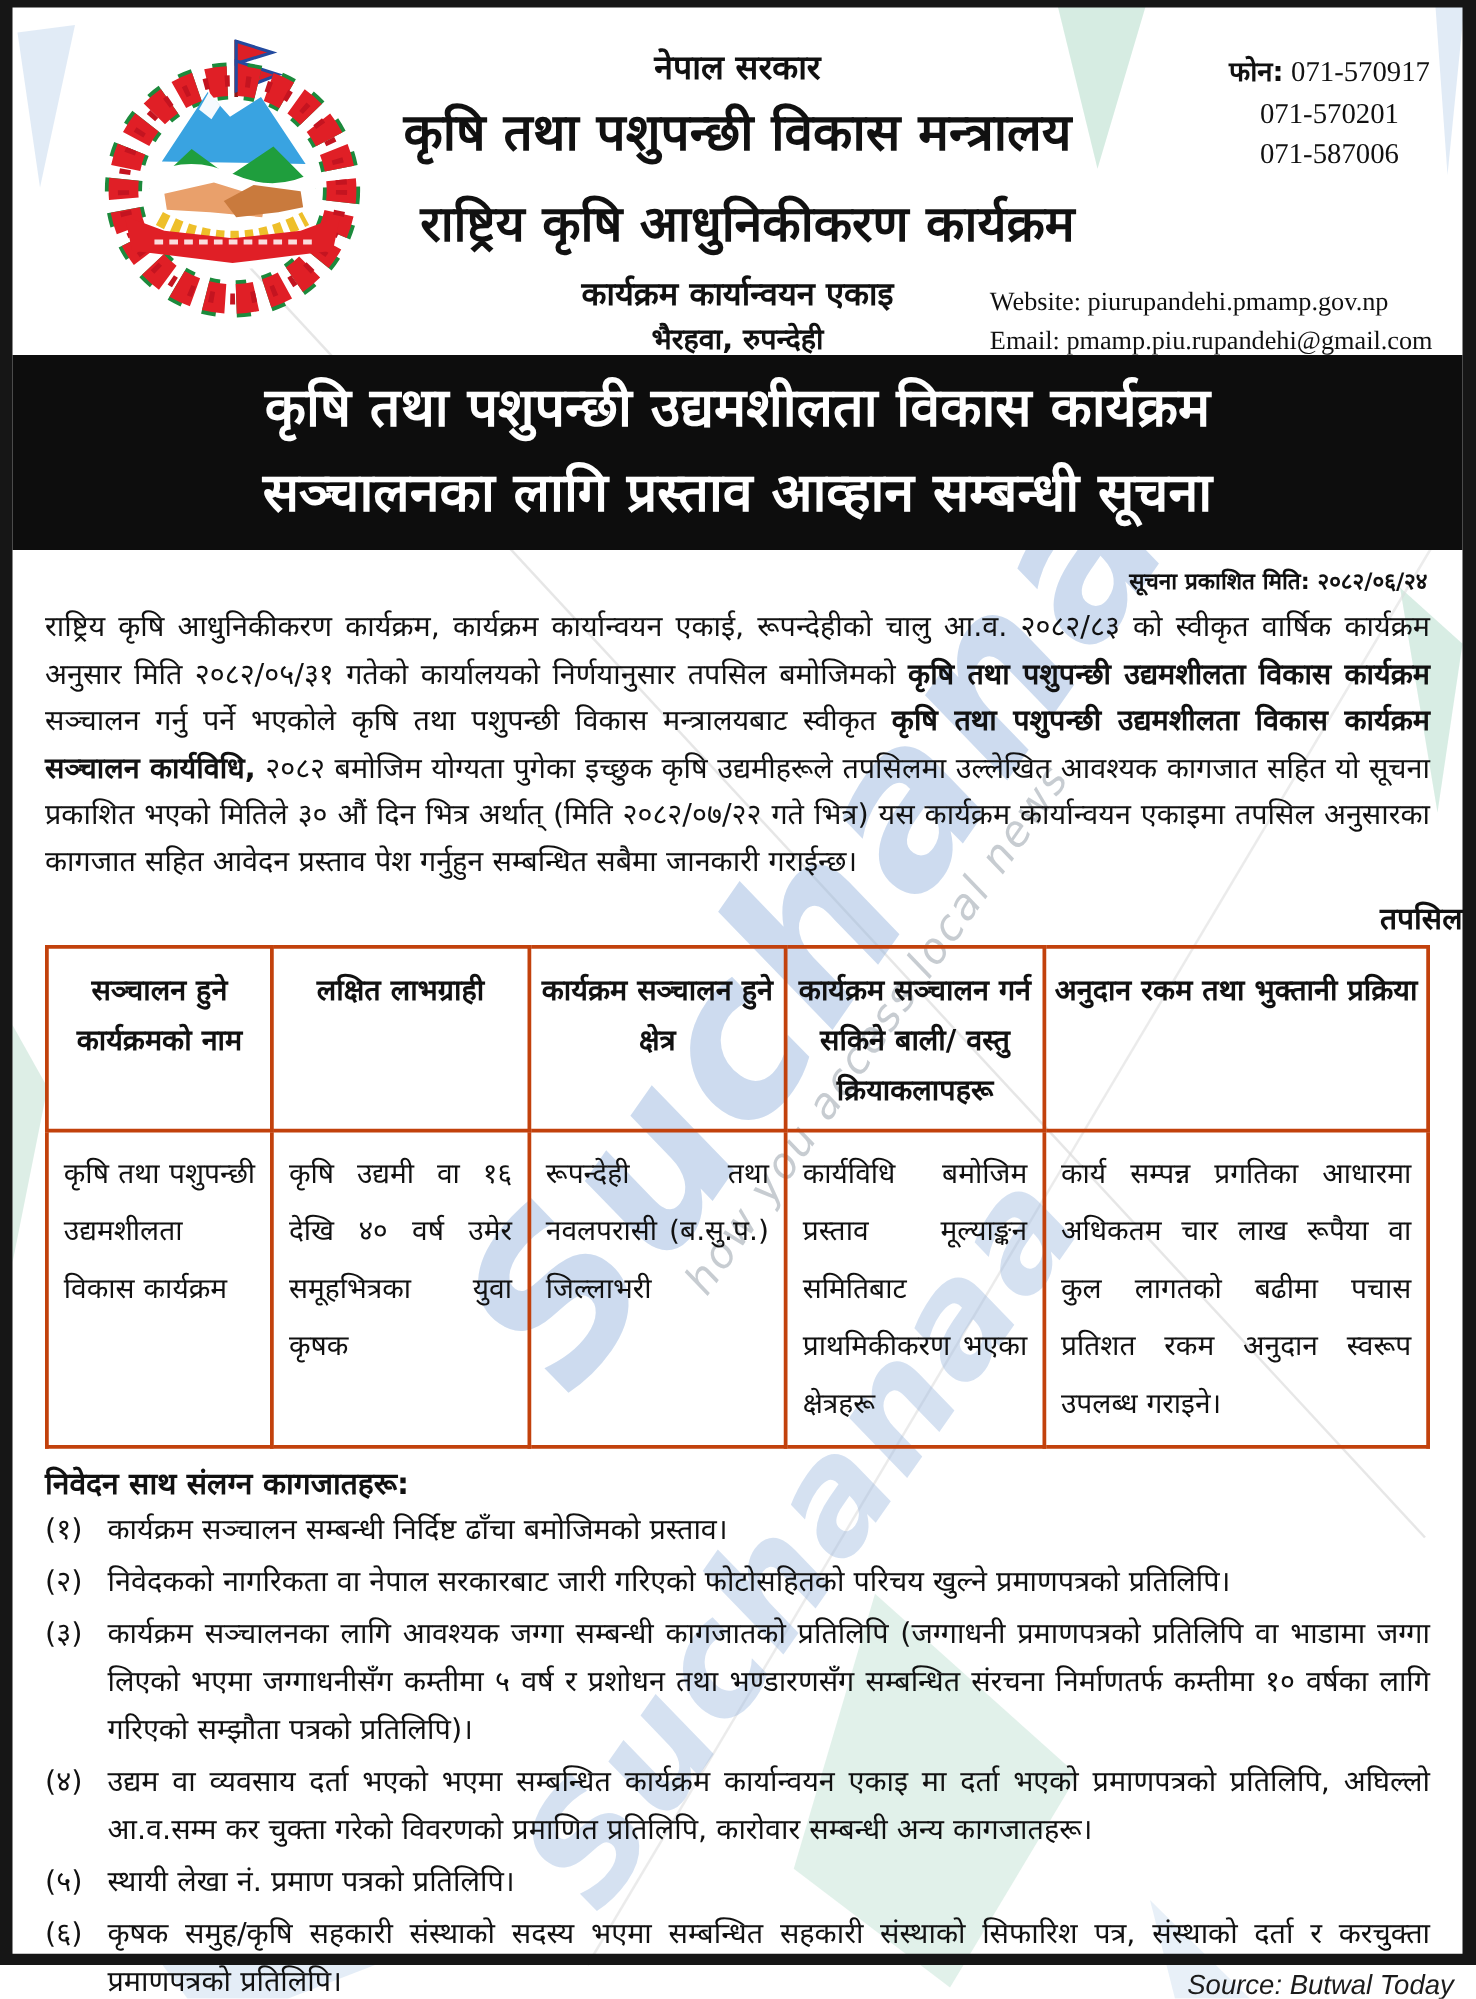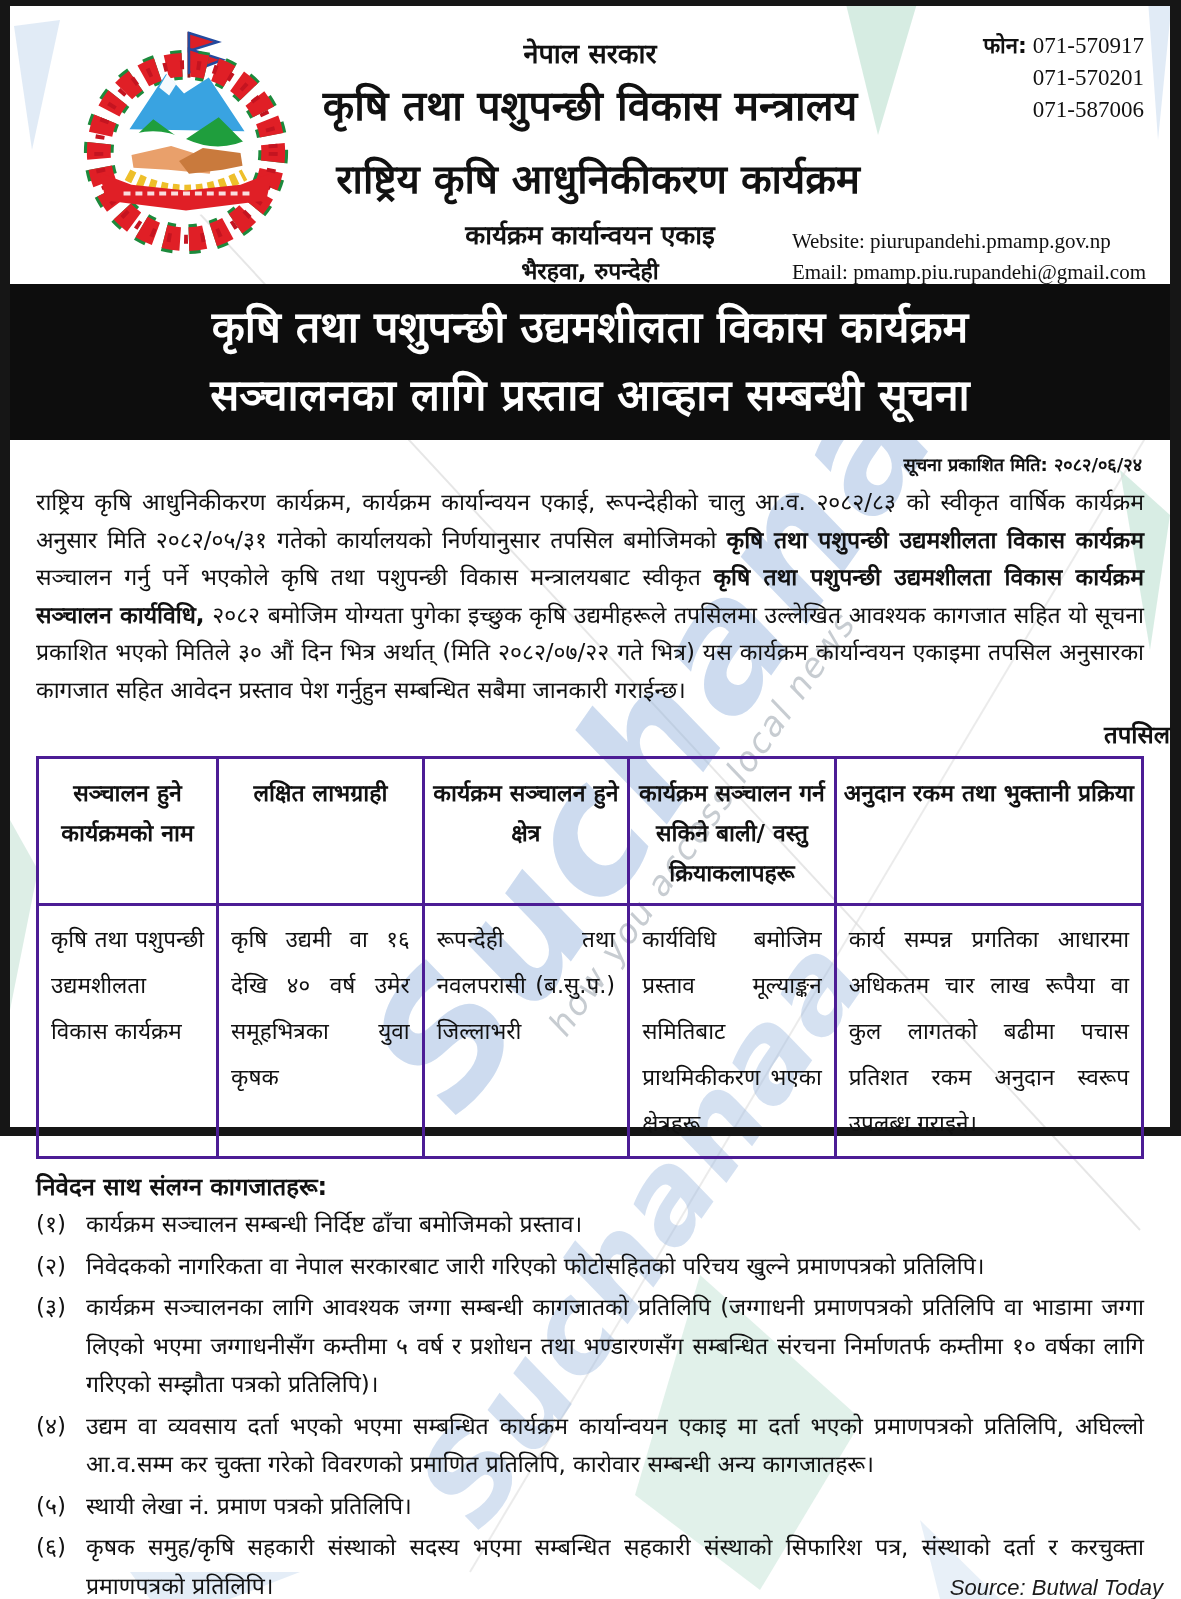--- a/index.html
+++ b/index.html
@@ -14,7 +14,7 @@
   .wm-tag{left:540px;top:1020px;font-size:34px;font-weight:400;color:#9aa4ad;opacity:.55;transform:rotate(-55deg);transform-origin:left top;letter-spacing:2px;}
 
   
-  .frame{position:absolute;left:0;top:0;width:1181px;height:1136px;box-sizing:border-box;border:solid #161616;border-width:6px 11px 9px 10px;z-index:1;}
+  .frame{position:absolute;left:0;top:0;width:1181px;height:1572px;box-sizing:border-box;border:solid #161616;border-width:6px 11px 9px 10px;z-index:1;}
 
   
   .letterhead{position:relative;height:278px;}

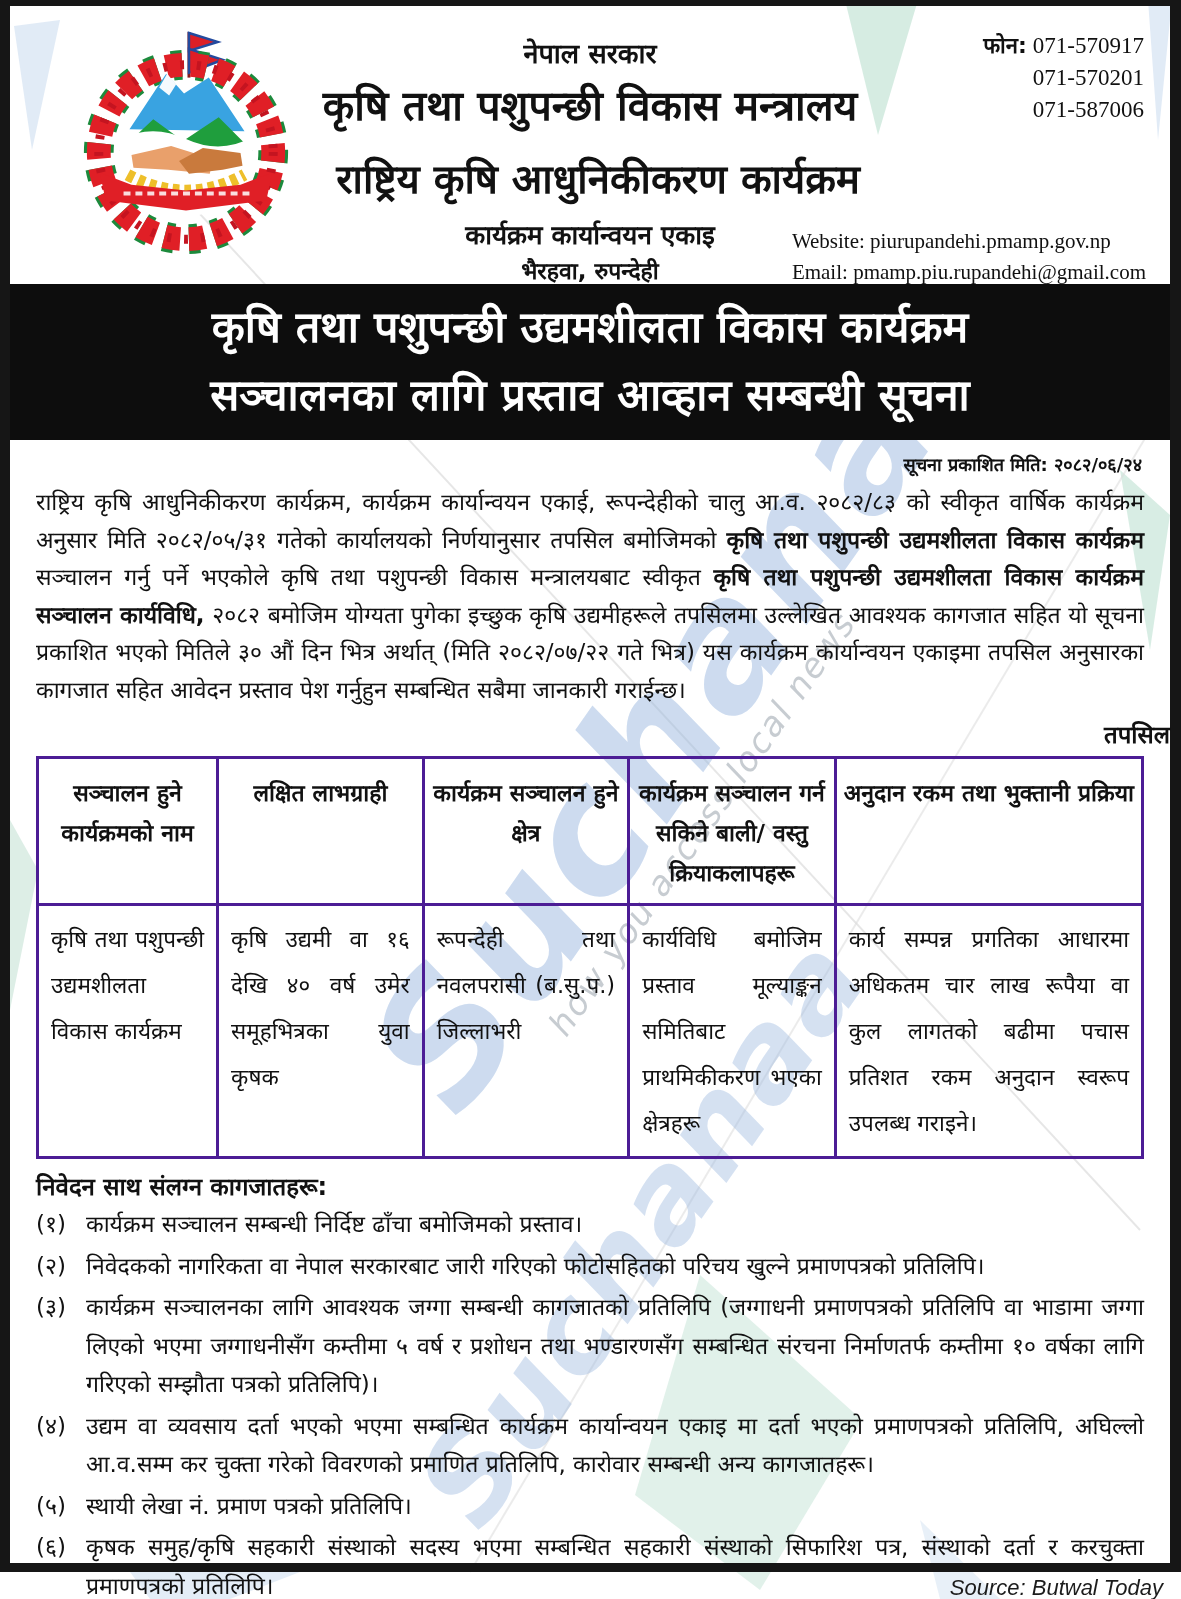--- a/index.html
+++ b/index.html
@@ -25,7 +25,7 @@
   .h-program{position:absolute;left:0;right:0;top:144px;font-size:40px;font-weight:800;padding-left:16px;}
   .h-unit{position:absolute;left:0;right:0;top:210px;font-size:26px;}
   .h-loc{position:absolute;left:0;right:0;top:248px;font-size:23px;}
-  .phones{position:absolute;right:26px;top:24px;font-family:"Liberation Serif",serif;font-size:23px;line-height:32px;text-align:right;}
+  .phones{position:absolute;right:26px;top:36px;font-family:"Liberation Serif",serif;font-size:23px;line-height:32px;text-align:center;}
   .phone-label{font-family:"DejaVu Sans",sans-serif;font-weight:700;font-size:22px;margin-right:6px;}
   .contact2{position:absolute;right:24px;top:220px;font-family:"Liberation Serif",serif;font-size:21px;line-height:31px;text-align:left;}
 

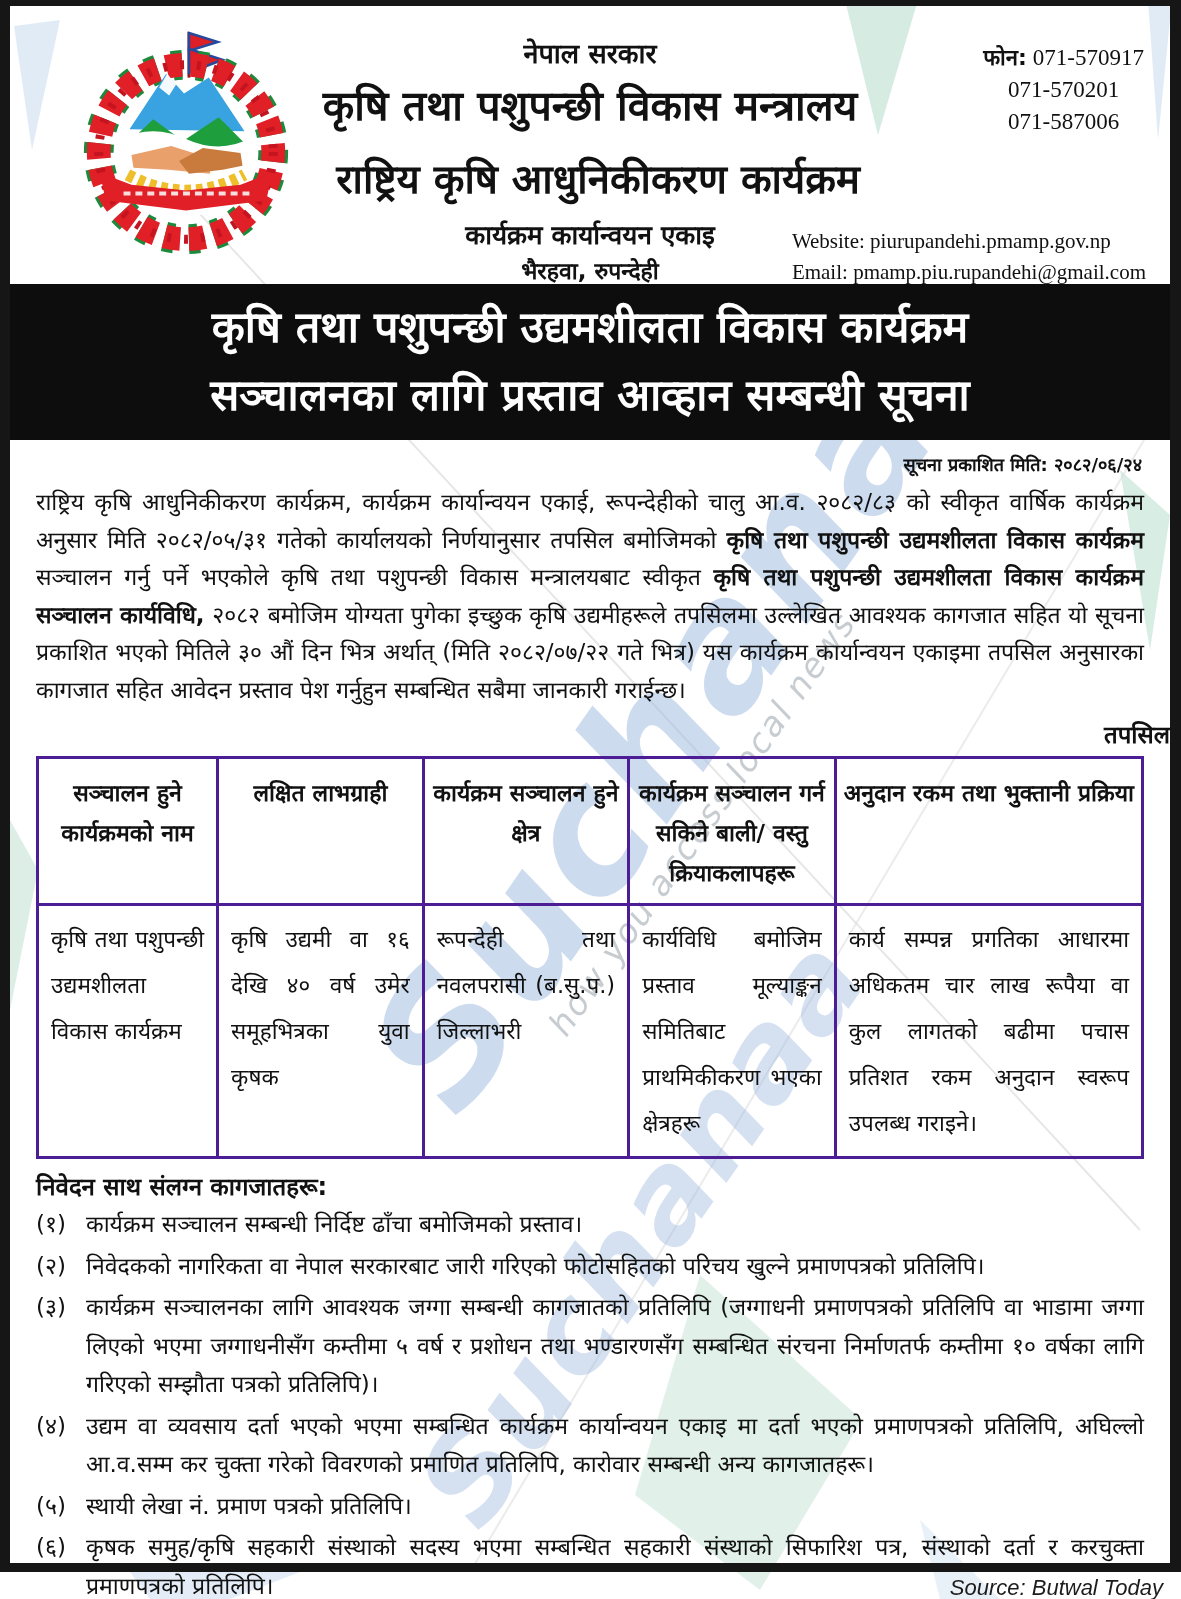--- a/index.html
+++ b/index.html
@@ -42,7 +42,7 @@
   .tapasil{text-align:right;font-weight:700;font-size:24px;margin:8px 0 6px;}
 
   table.tap{border-collapse:collapse;margin:0 26px;width:1108px;table-layout:fixed;background:transparent;}
-  table.tap th,table.tap td{border:3px solid #4c1d95;vertical-align:top;}
+  table.tap th,table.tap td{border:3px solid #c2410c;vertical-align:top;}
   table.tap th{font-size:23px;font-weight:700;text-align:center;padding:14px 6px 10px;line-height:40px;height:108px;box-sizing:border-box;}
   table.tap td{font-size:22.5px;padding:10px 12px;line-height:46px;text-align:justify;height:150px;box-sizing:border-box;}
   .c1{width:16.3%;} .c2{width:18.6%;} .c3{width:18.6%;} .c4{width:18.7%;} .c5{width:27.8%;}

